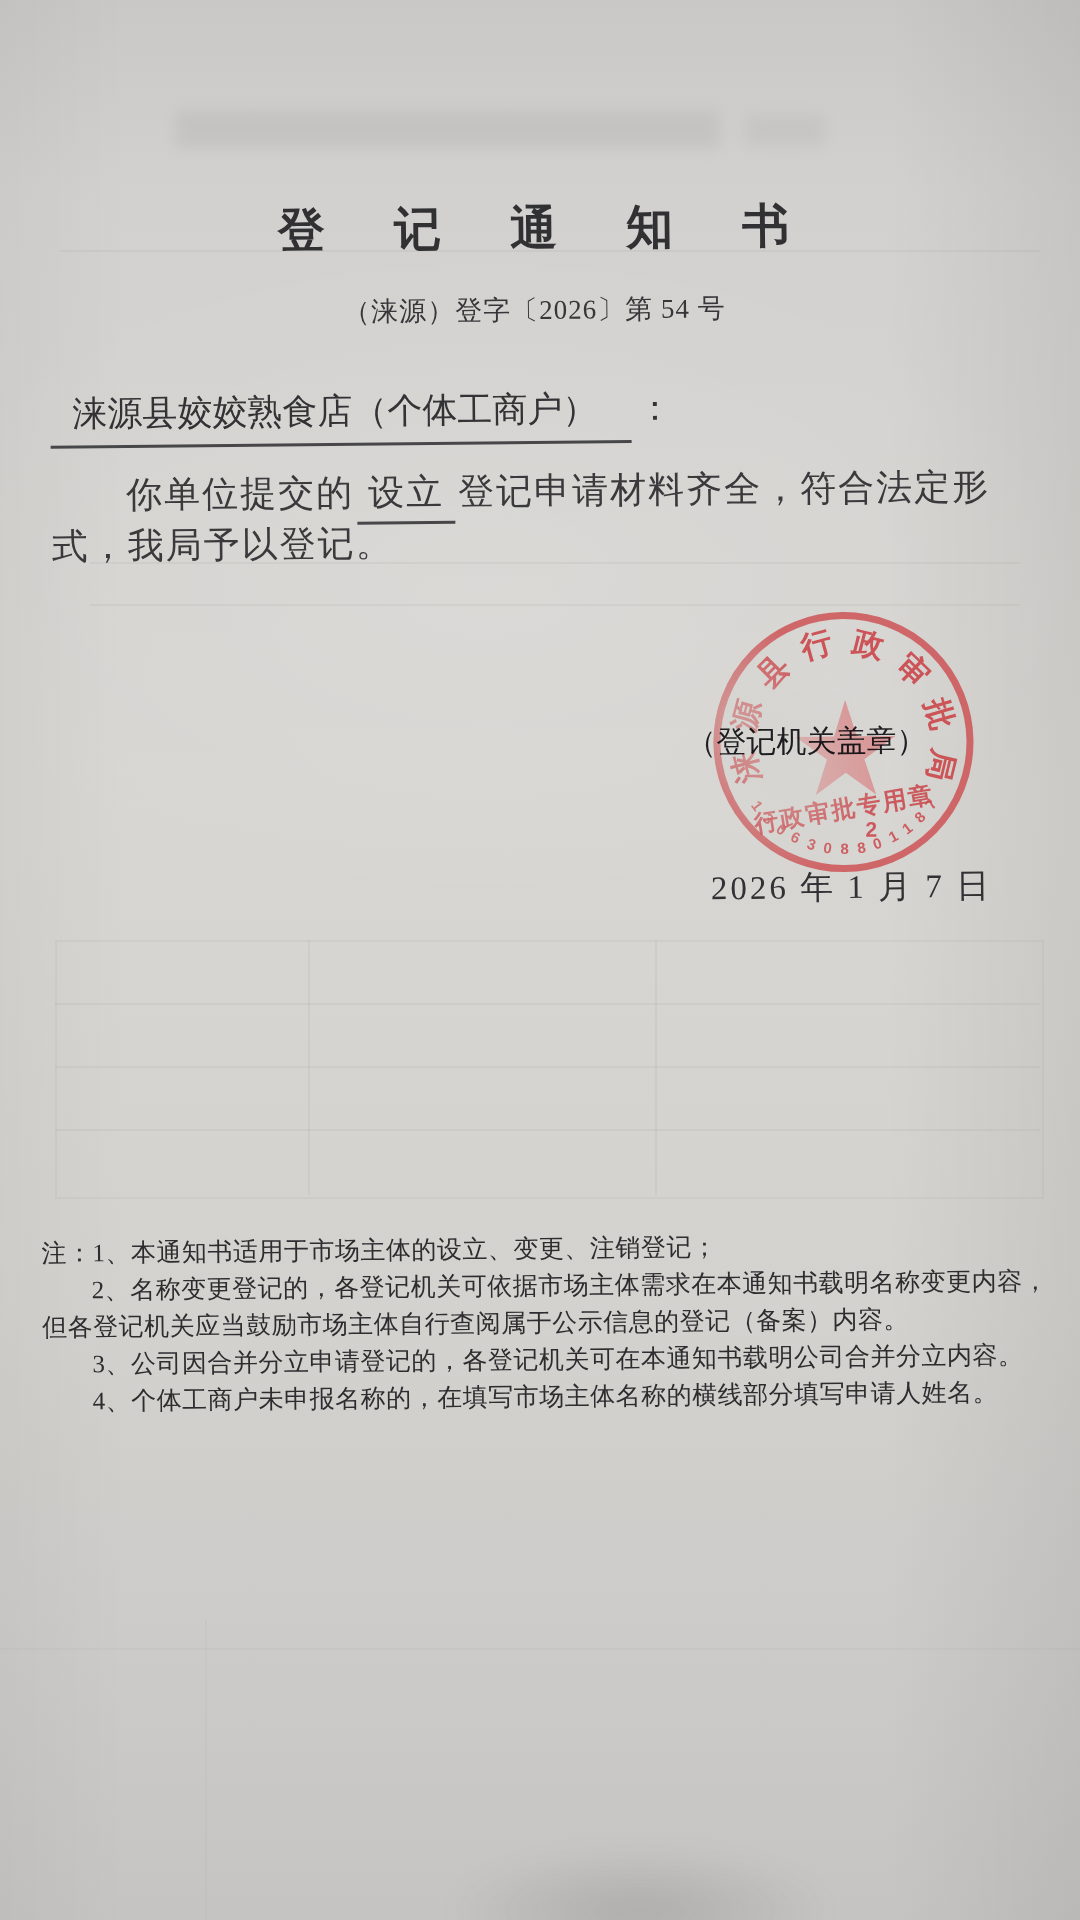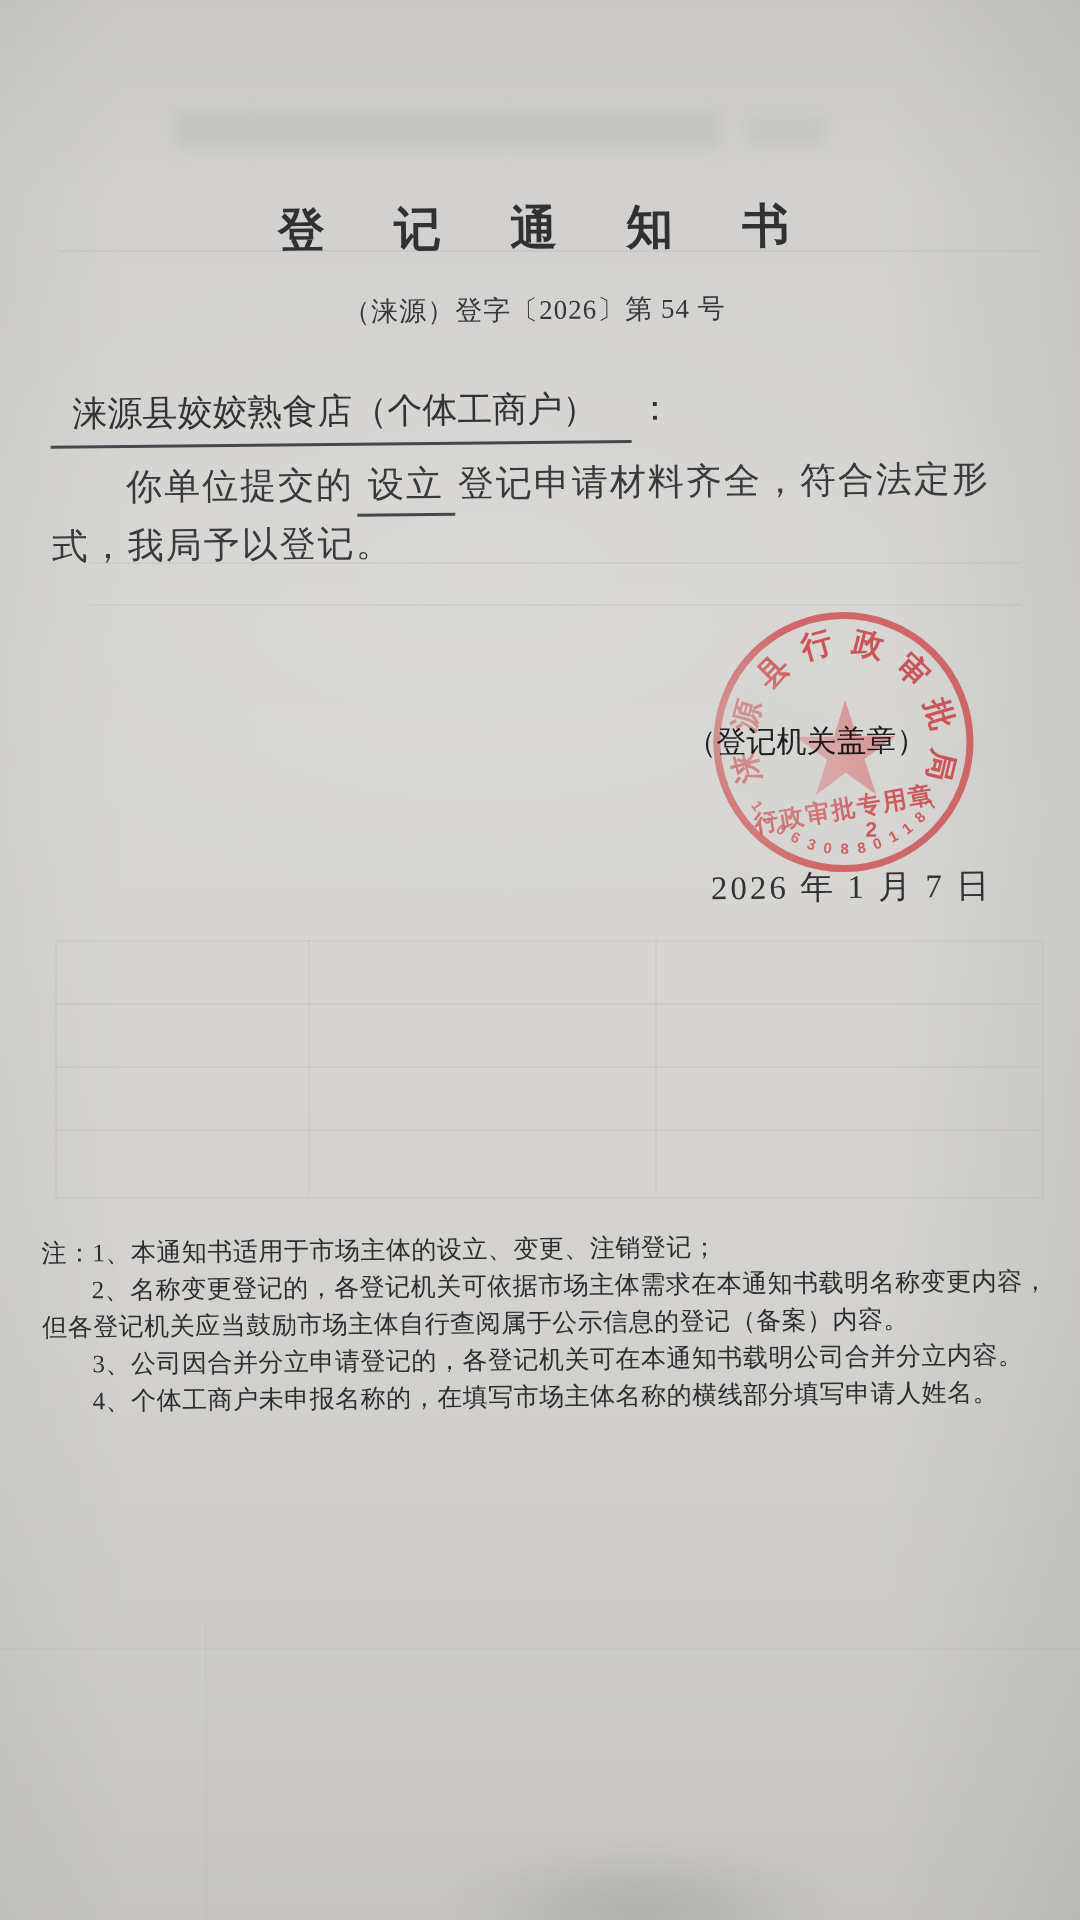--- a/index.html
+++ b/index.html
@@ -35,7 +35,7 @@
   .body-line{position:absolute;left:55px;right:30px;font-size:36px;color:#3a3a3d;letter-spacing:2px;white-space:nowrap;}
   .body-line.l1{top:451px;padding-left:75px;}
   .body-line.l2{top:518px;}
-  .blank-underline{display:inline-block;border-bottom:3px solid #47474a;padding:0 11px 4px 11px;margin:8px 3px;text-align:right;}
+  .blank-underline{display:inline-block;border-bottom:3px solid #47474a;padding:0 11px 4px 11px;margin:16px 3px;text-align:right;}
 
   
   .stamp{position:absolute;left:715px;top:615px;width:260px;height:260px;mix-blend-mode:multiply;}

